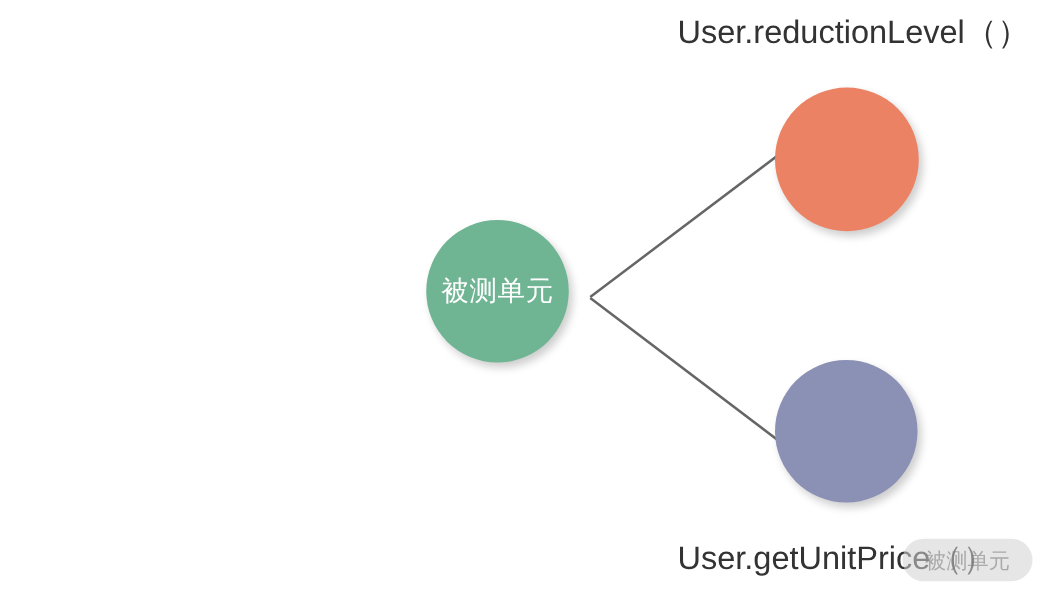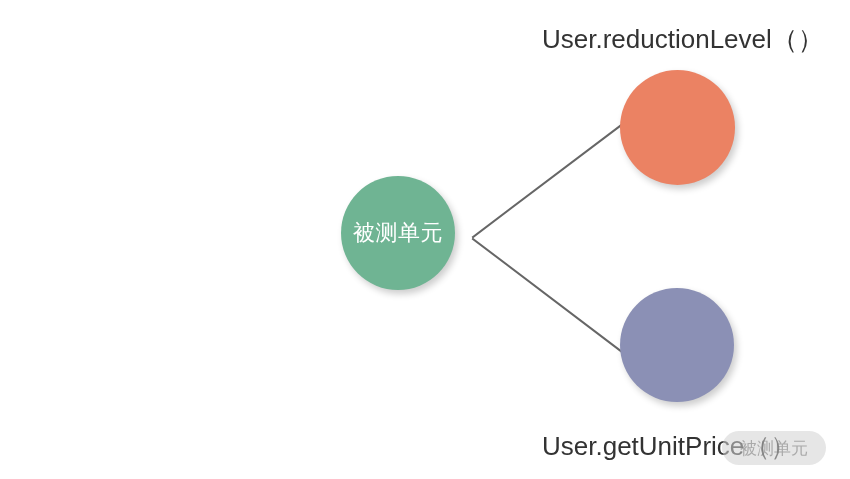--- a/index.html
+++ b/index.html
@@ -75,7 +75,7 @@
     font-family: "Liberation Sans", "DejaVu Sans", sans-serif;
   }
   #label-left   { left: 26px;  top: 219px; }
-  #label-top    { left: 542px; top: 22px;   }
+  #label-top    { left: 542px; top: 8px;   }
   #label-bottom { left: 542px; top: 429px; }
 
   

